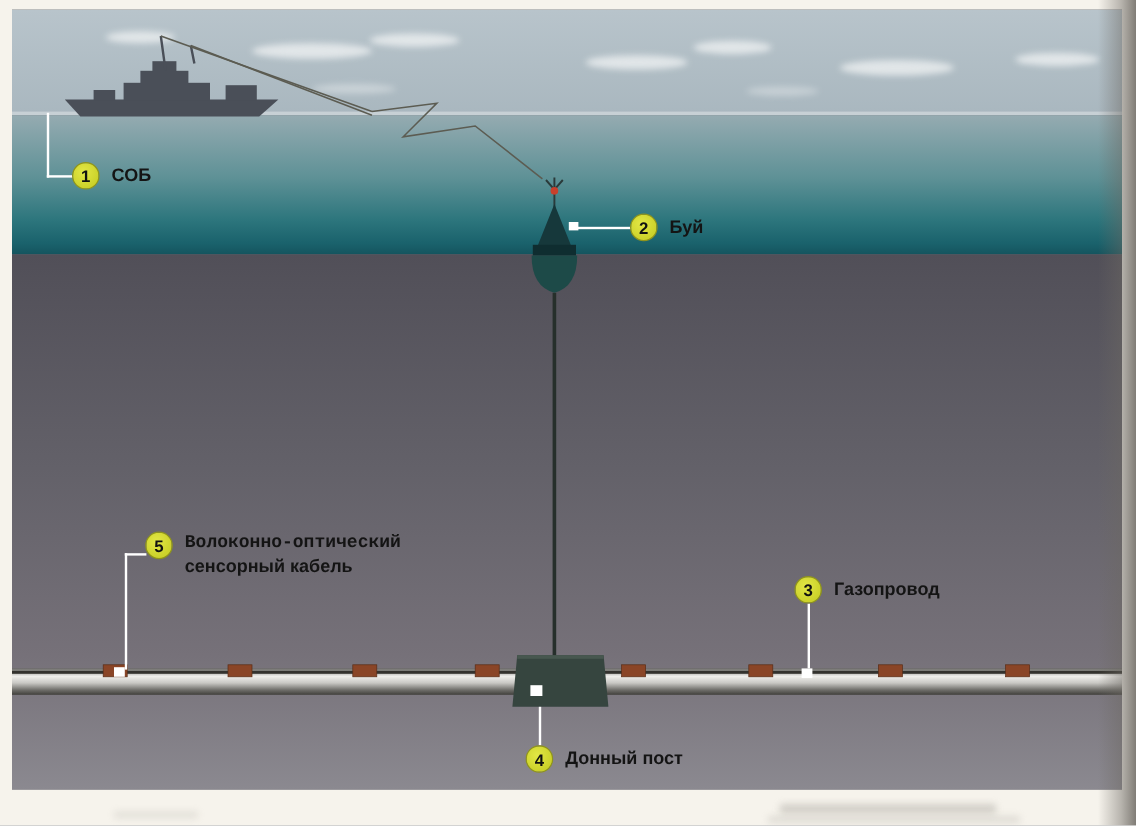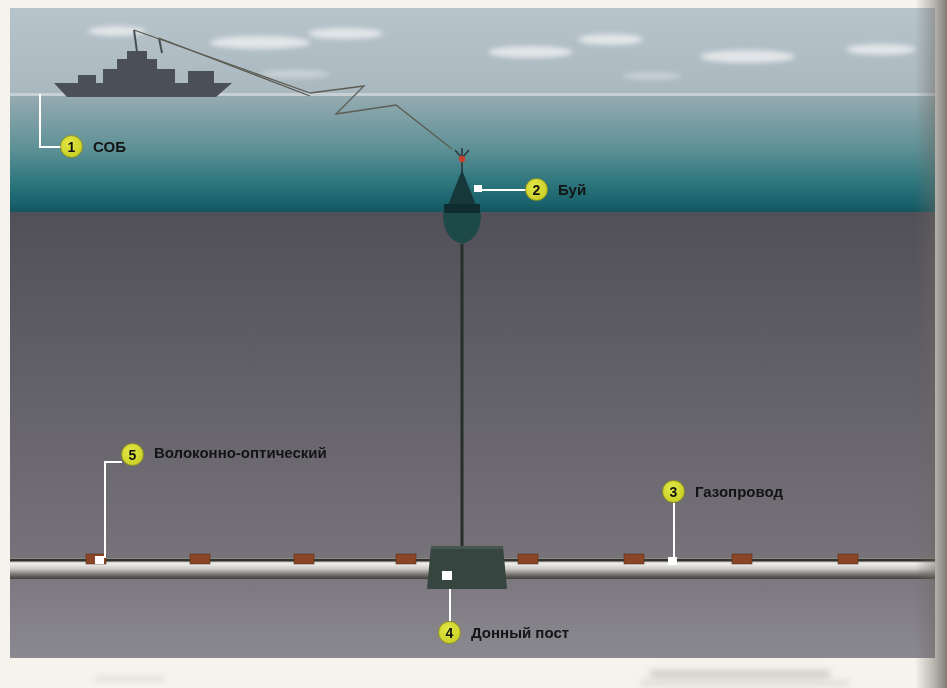--- a/index.html
+++ b/index.html
@@ -143,7 +143,7 @@
     <div class="callout" style="left:111px;top:435px;align-items:flex-start;">
       <div class="badge">5</div>
       <div class="lbl">
-        <span style="display:block;">Волоконно-оптический</span>
+        <span style="display:block;font-family:Liberation Mono, monospace;">Волоконно-оптический</span>
       </div>
     </div>
 

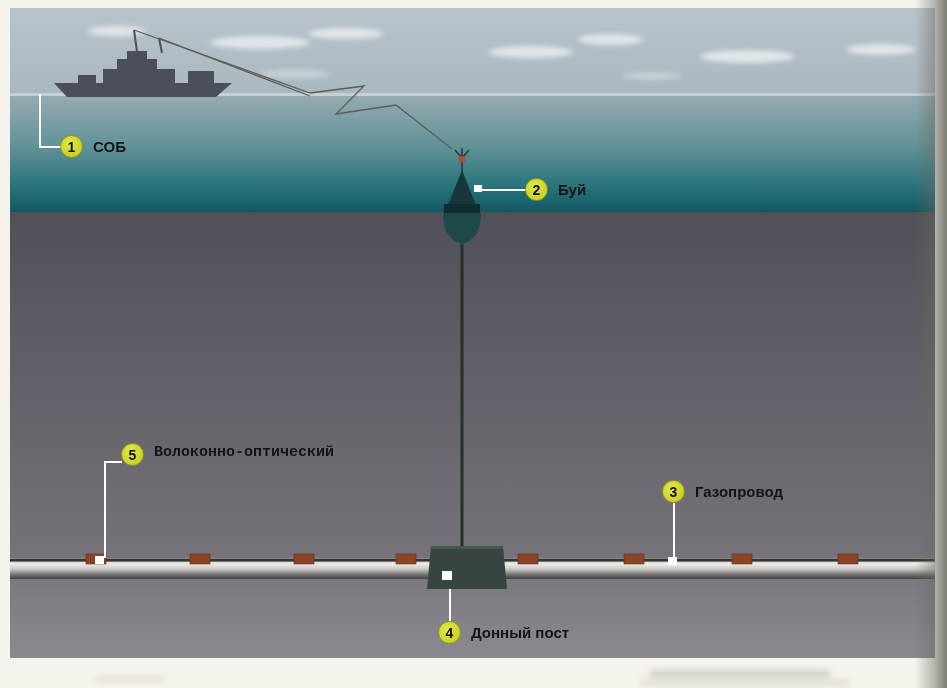--- a/index.html
+++ b/index.html
@@ -144,6 +144,7 @@
       <div class="badge">5</div>
       <div class="lbl">
         <span style="display:block;font-family:Liberation Mono, monospace;">Волоконно-оптический</span>
+        <span style="display:block;">сенсорный кабель</span>
       </div>
     </div>
 

